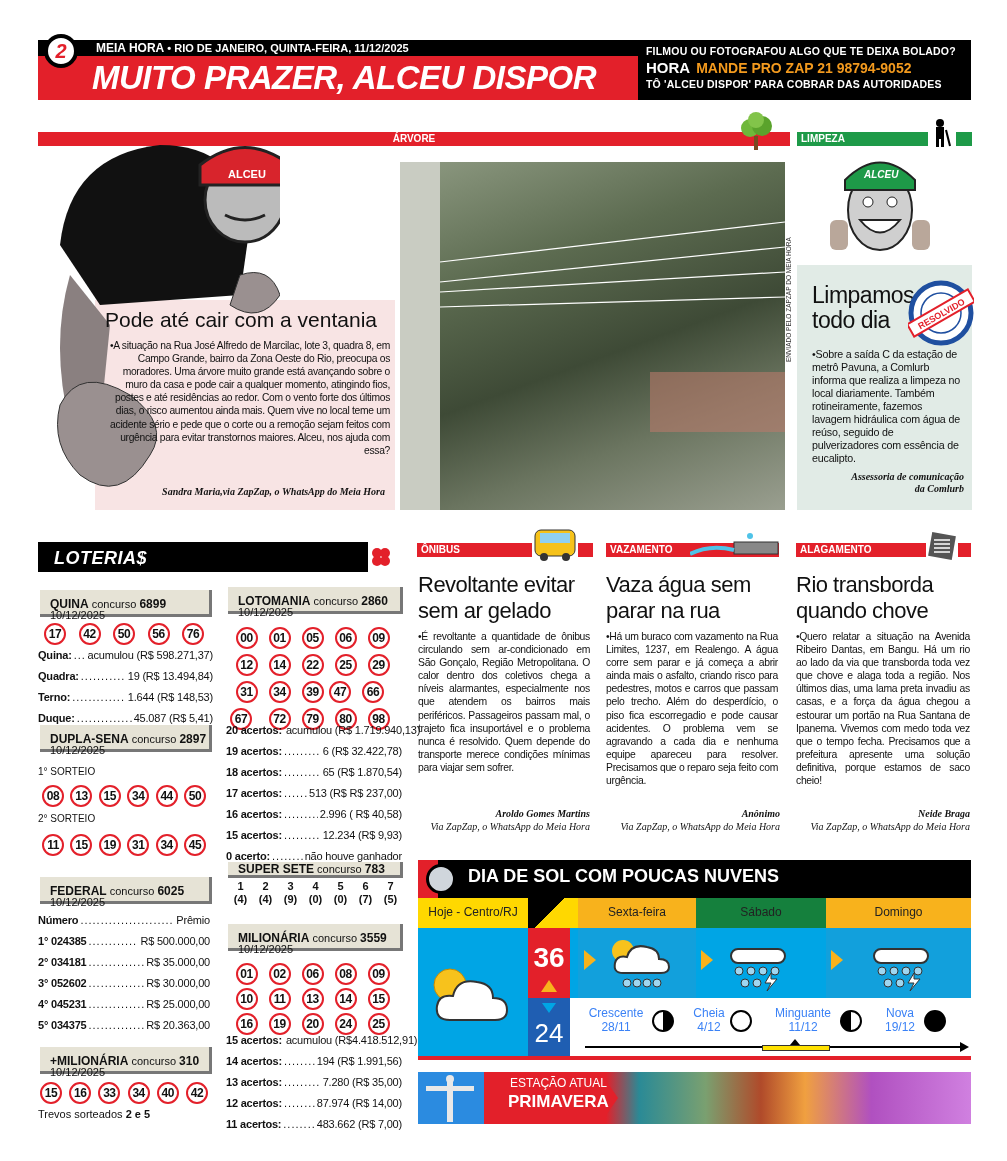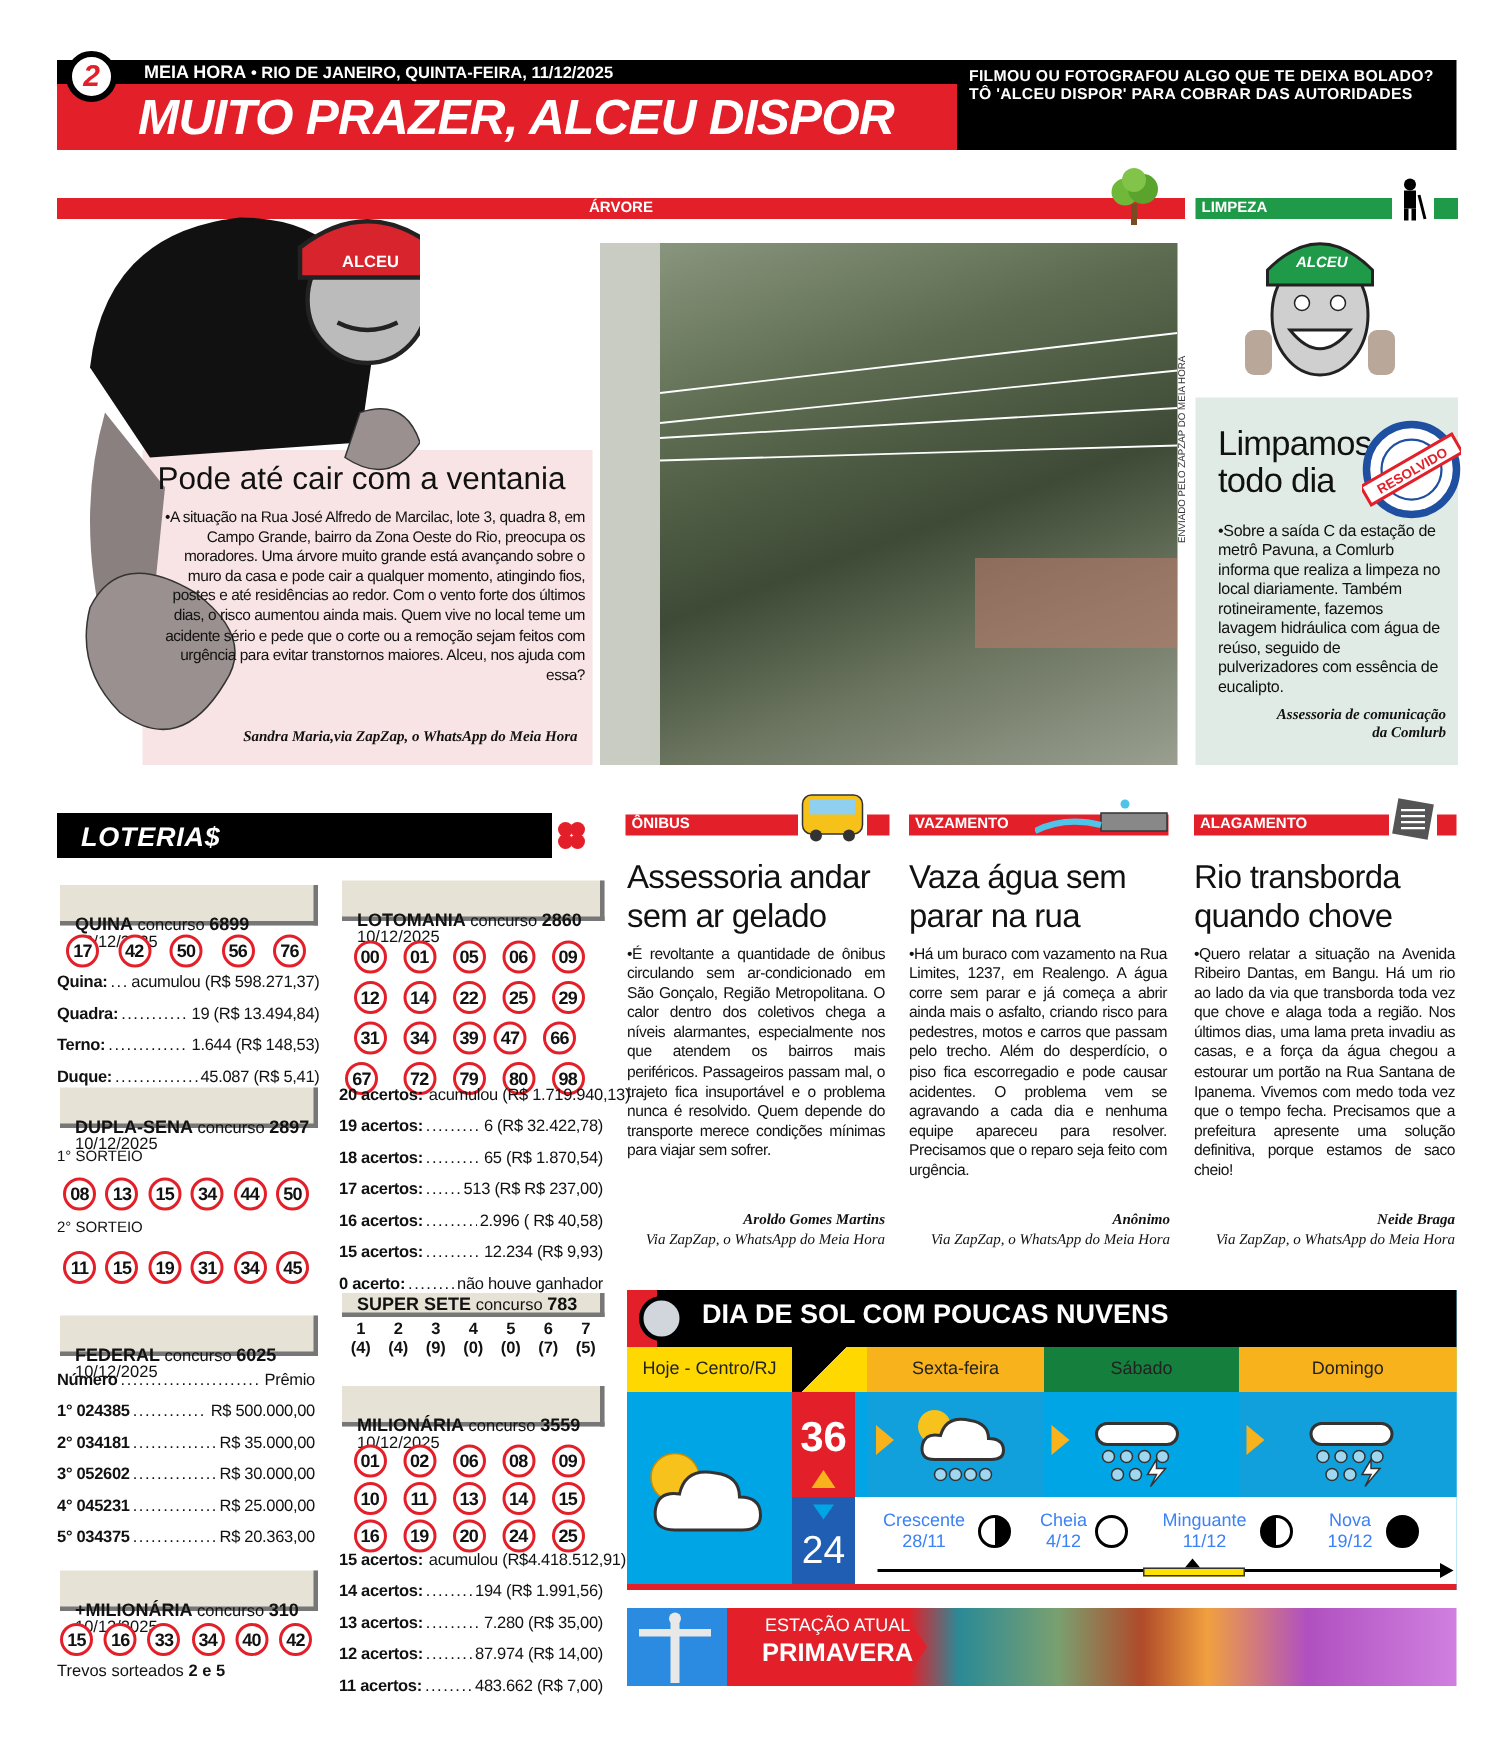--- a/index.html
+++ b/index.html
@@ -91,6 +91,10 @@
 <div class="abs" id="hdr-title">MUITO PRAZER, ALCEU DISPOR</div>
 <div class="abs" id="zap-box">
   <div class="l1">FILMOU OU FOTOGRAFOU ALGO QUE TE DEIXA BOLADO?</div>
+  <div class="l2">
+    <span class="hora">HORA</span>
+    <span class="mande">MANDE PRO ZAP 21 98794-9052</span>
+  </div>
   <div class="l3">TÔ 'ALCEU DISPOR' PARA COBRAR DAS AUTORIDADES</div>
 </div>
 

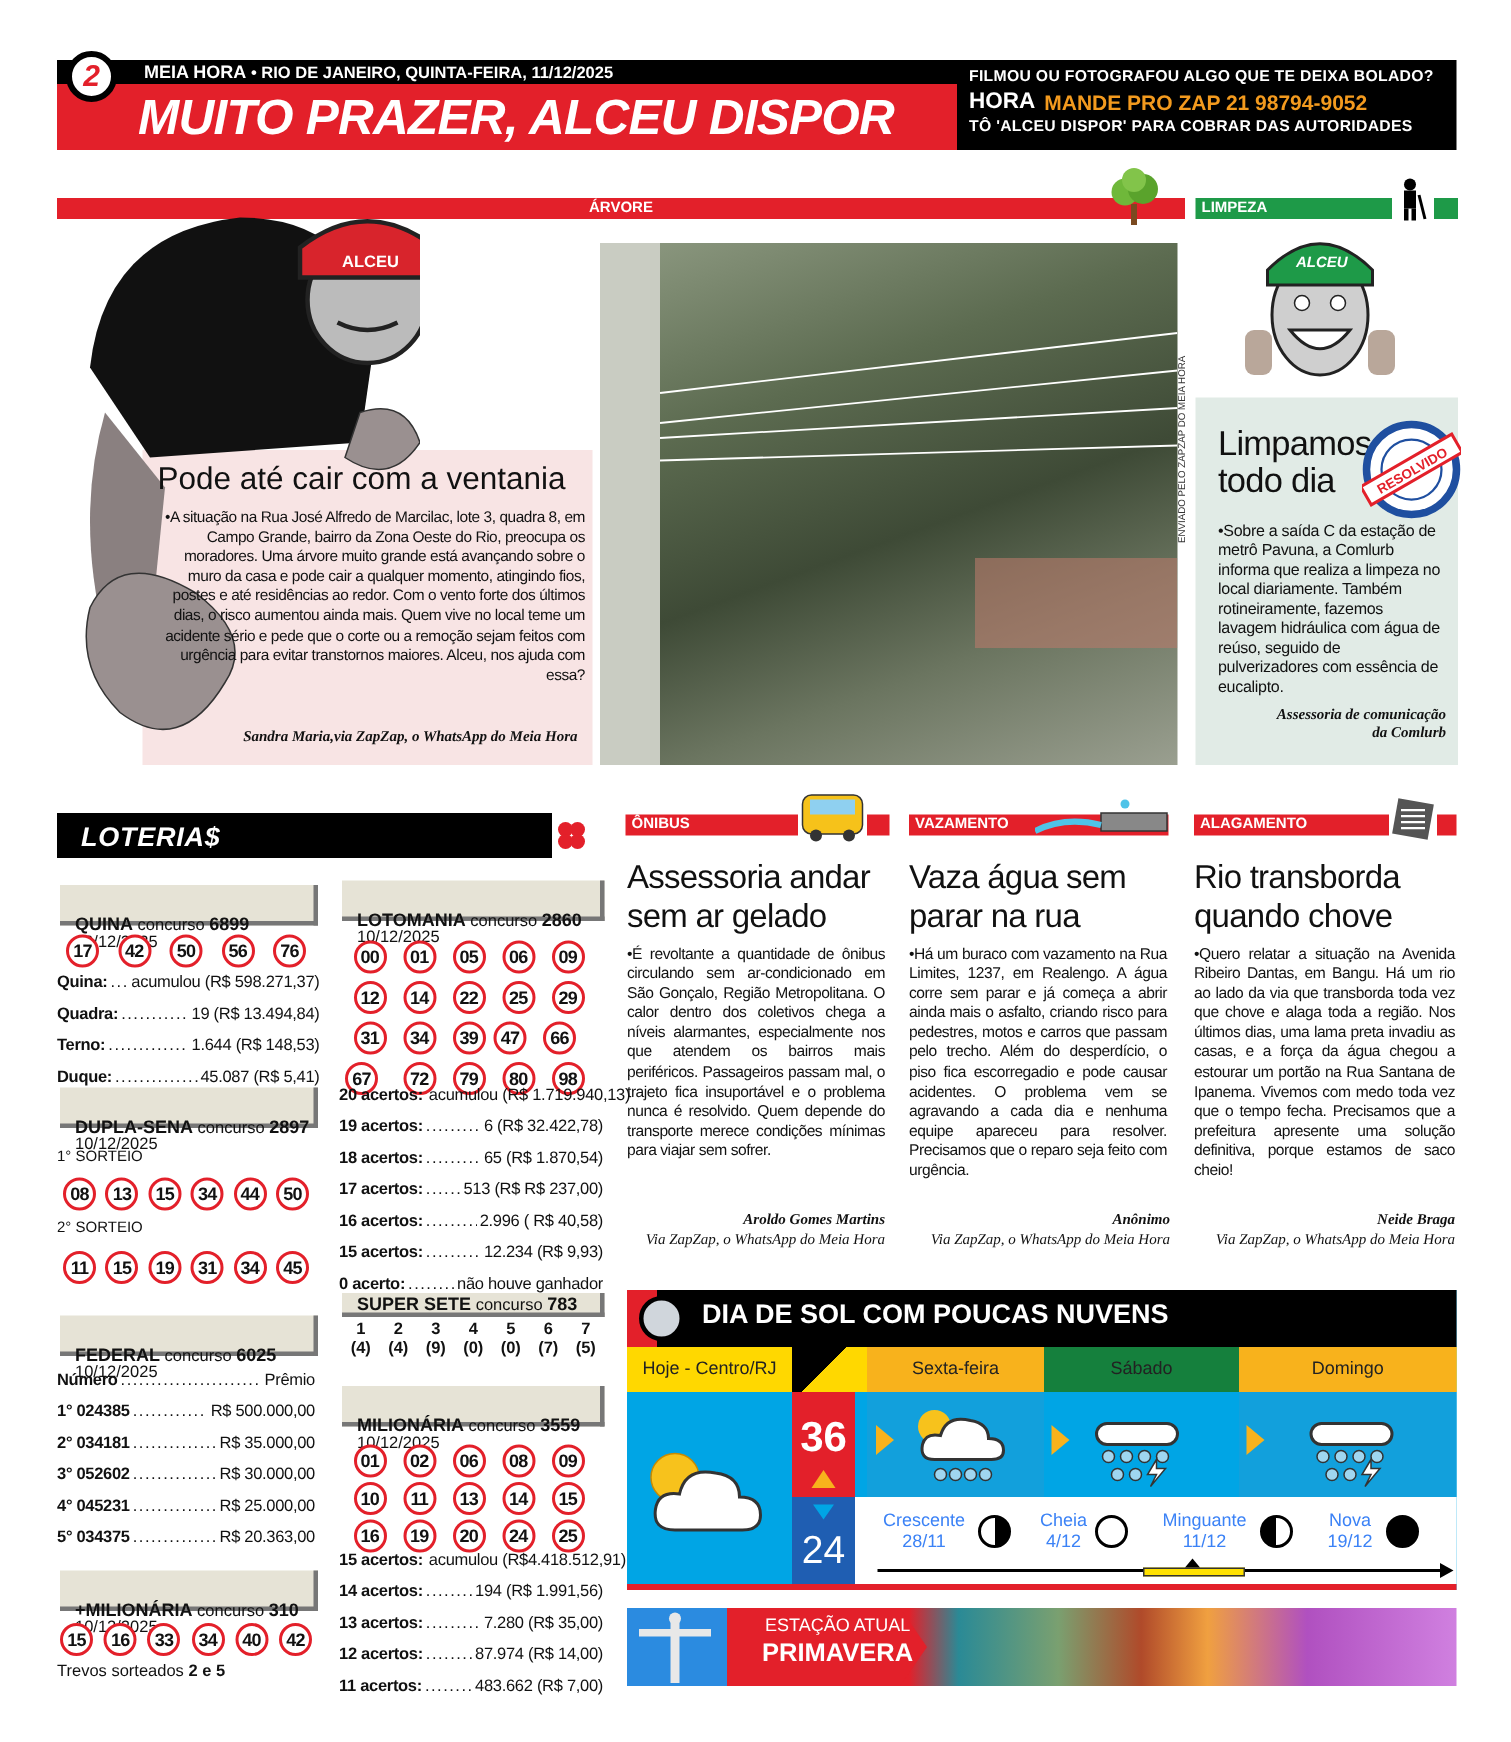--- a/index.html
+++ b/index.html
@@ -472,7 +472,7 @@
     <circle cx="12" cy="30" r="4" fill="#333"></circle>
     <circle cx="34" cy="30" r="4" fill="#333"></circle>
   </svg>
-<div class="n-head" style="left:418px;top:572px;width:180px">Assessoria andar sem ar gelado</div>
+<div class="n-head" style="left:418px;top:572px;width:180px">Revoltante evitar sem ar gelado</div>
 <div class="n-body" style="left:418px;top:630px;width:172px">•É revoltante a quantidade de ônibus circulando sem ar-condicionado em São Gonçalo, Região Metropolitana. O calor dentro dos coletivos chega a níveis alarmantes, especialmente nos que atendem os bairros mais periféricos. Passageiros passam mal, o trajeto fica insuportável e o problema nunca é resolvido. Quem depende do transporte merece condições mínimas para viajar sem sofrer.</div>
 <div class="n-sign" style="left:410px;top:807px;width:180px">
     <div><b>Aroldo Gomes Martins</b></div>

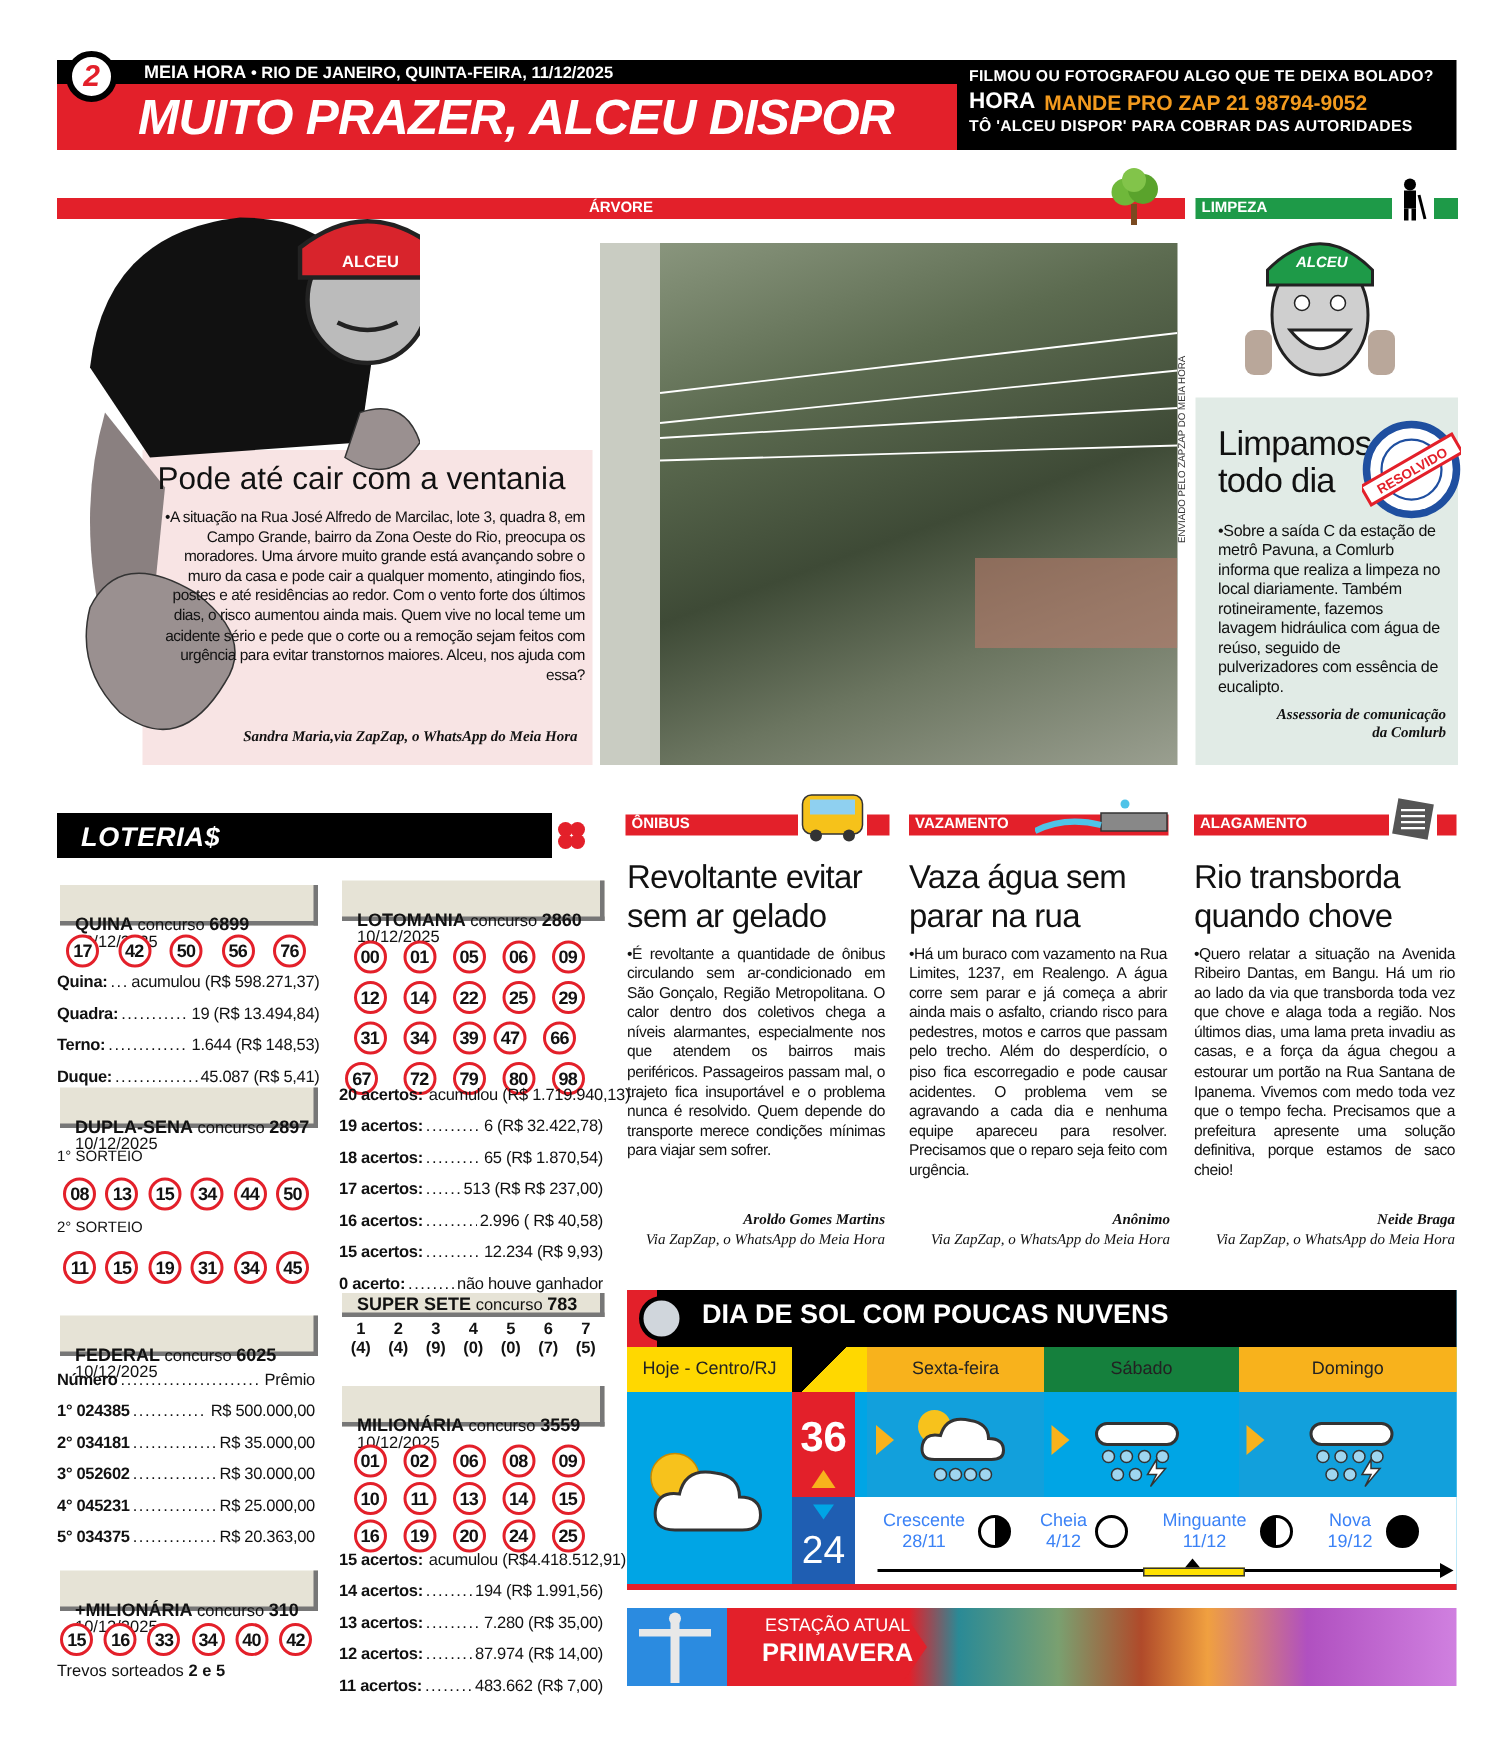--- a/index.html
+++ b/index.html
@@ -39,7 +39,7 @@
 
 #lot-bar{left:38px;top:542px;width:352px;height:30px;background:#000;color:#fff;font-size:18px;font-weight:900;font-style:italic;padding:6px 0 0 16px;letter-spacing:0.5px}
 #lot-clover{left:368px;top:542px;width:26px;height:30px;background:#fff}
-.lot-hd{position:absolute;background:#e6e3d6;border-right:3px solid #777;border-bottom:3px solid #777;padding:21px 0 0 10px;font-size:11px;line-height:11px}
+.lot-hd{position:absolute;background:#e6e3d6;border-right:3px solid #777;border-bottom:3px solid #777;padding:9px 0 0 10px;font-size:11px;line-height:11px}
 .lot-hd b{font-size:12px}
 .balls{position:absolute;display:flex;justify-content:space-between}
 .ball{width:22px;height:22px;border-radius:50%;border:2px solid #e3202a;font-weight:bold;font-size:12px;text-align:center;line-height:18px;background:#fff;letter-spacing:-0.5px}

